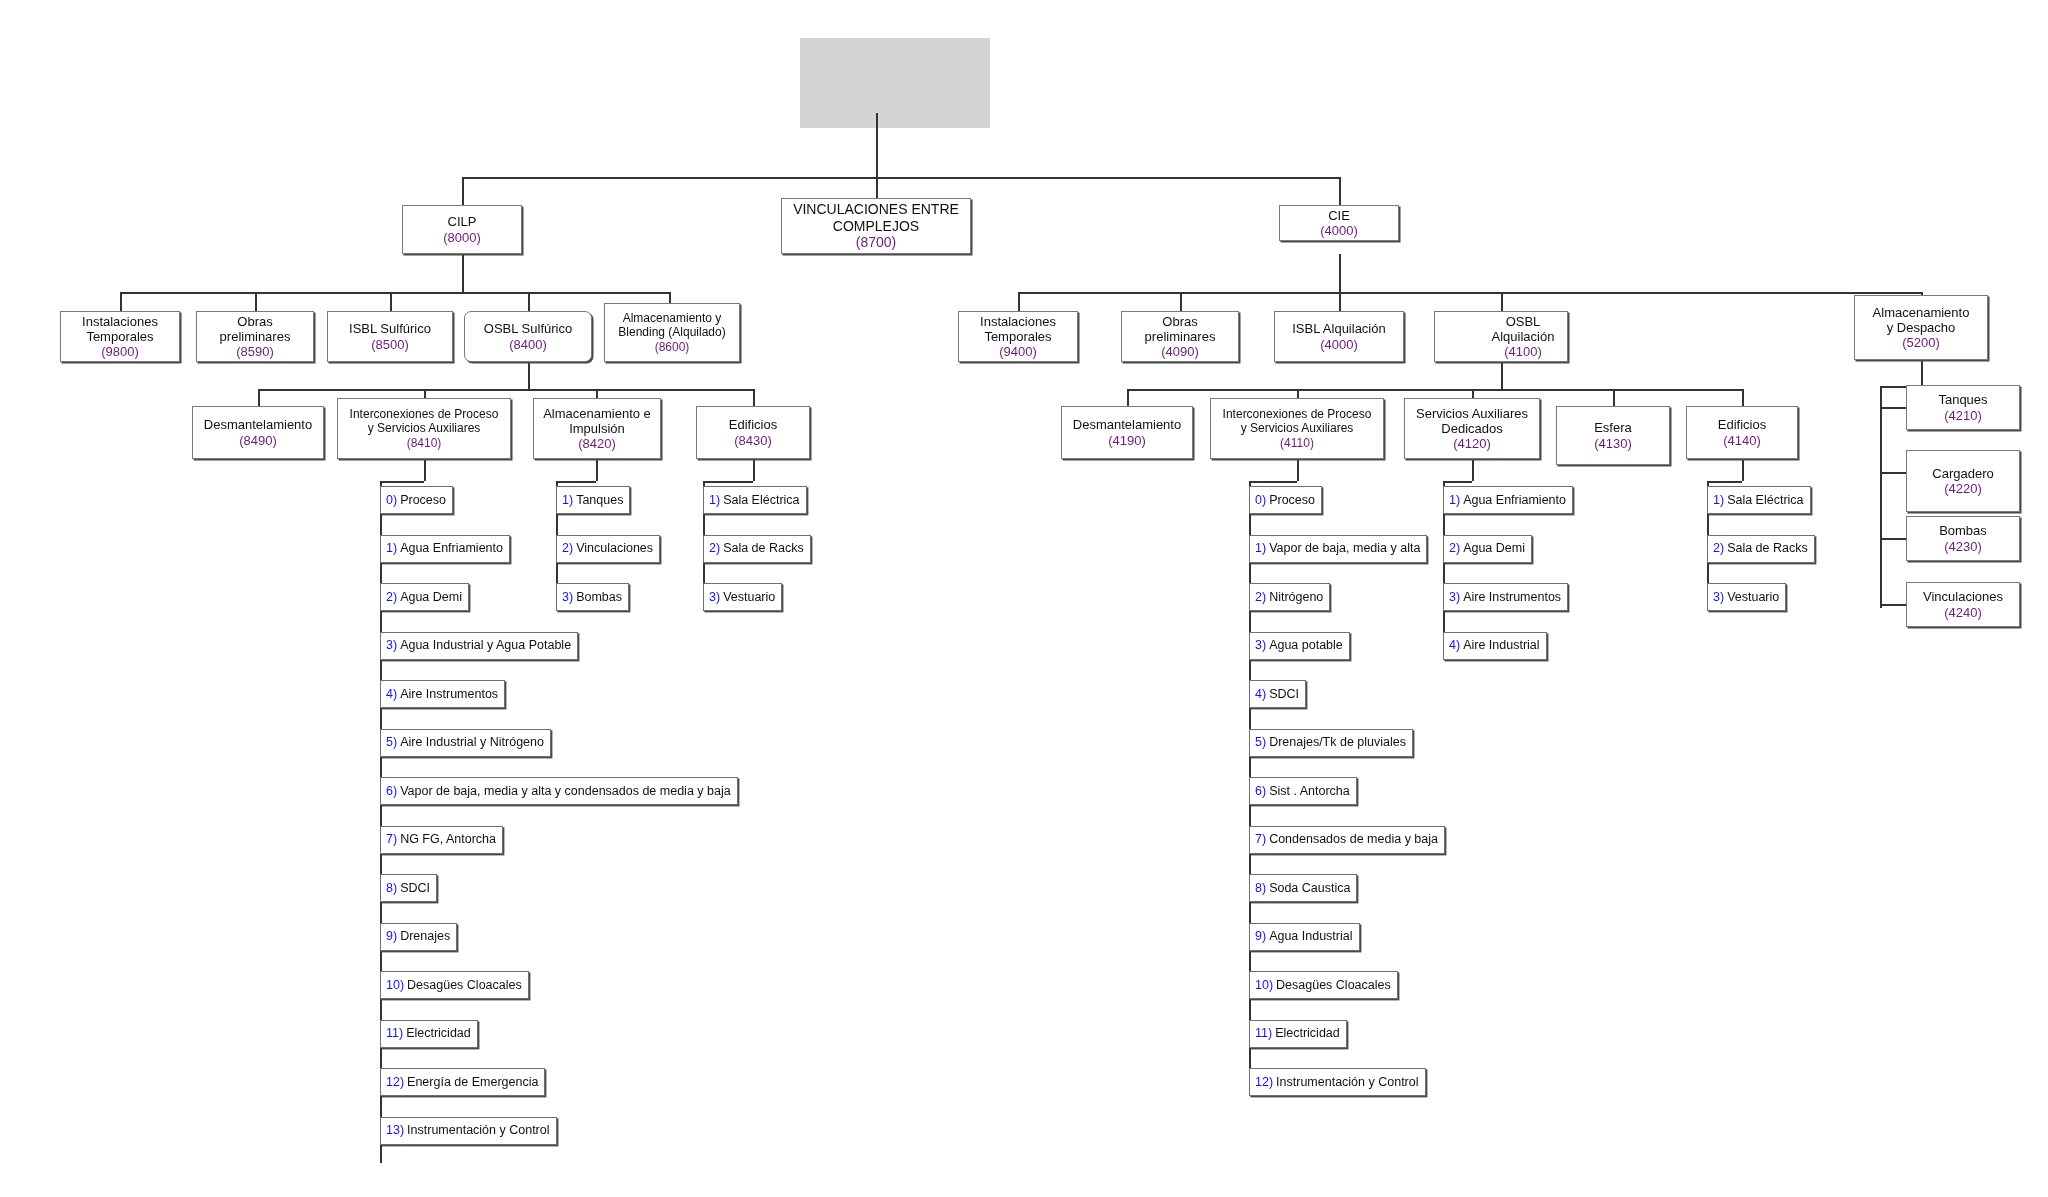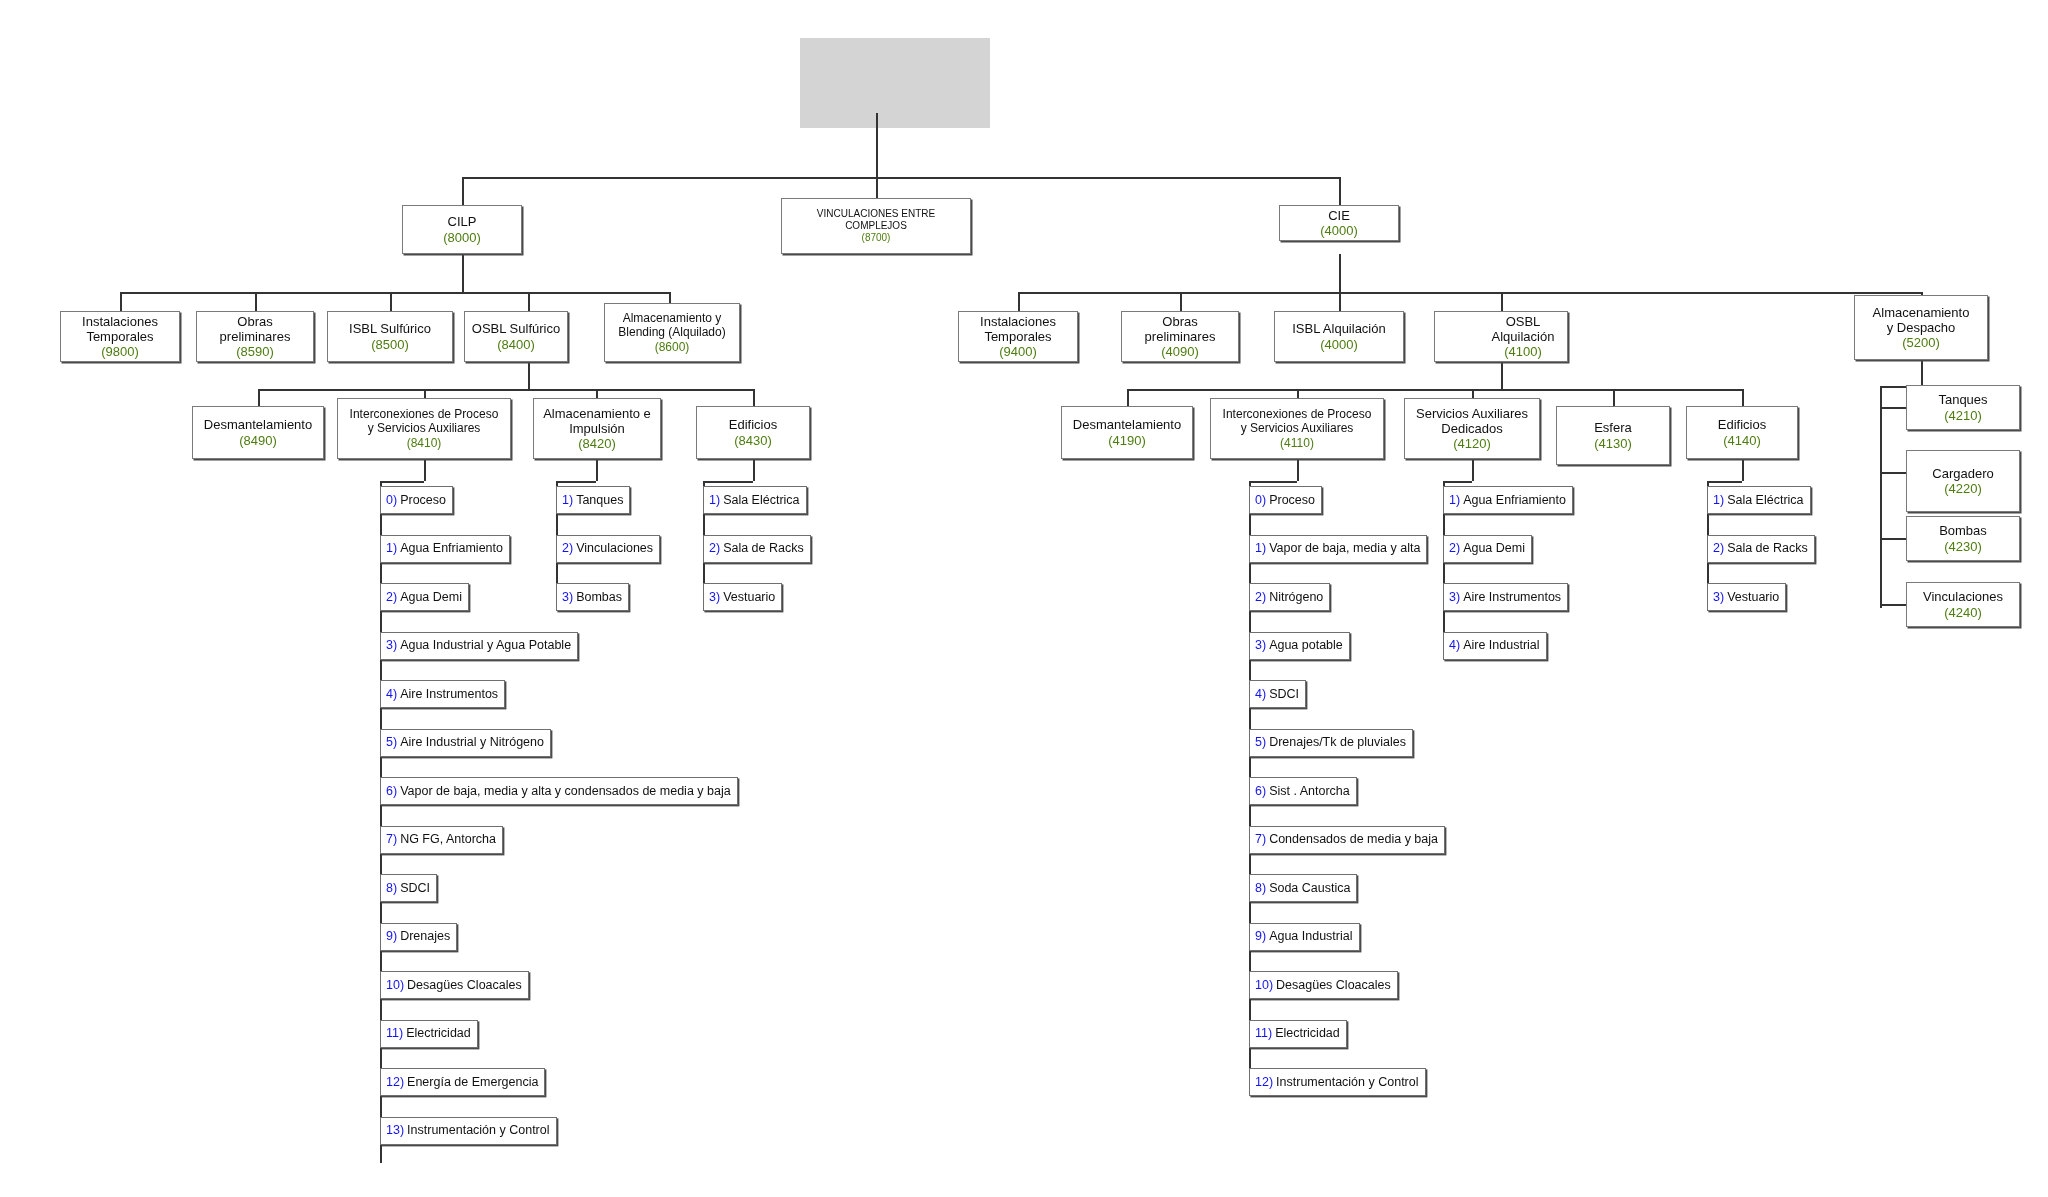--- a/index.html
+++ b/index.html
@@ -160,7 +160,7 @@
     <span class="code">(8000)</span>
   </div>
 
-  <div class="node" style="left:781px; top:198px; width:190px; height:56px; font-size:10px;">
+  <div class="node" style="left:781px; top:198px; width:190px; height:56px; font-size:14px;">
     <span class="ttl">VINCULACIONES ENTRE
 COMPLEJOS</span>
     <span class="code">(8700)</span>

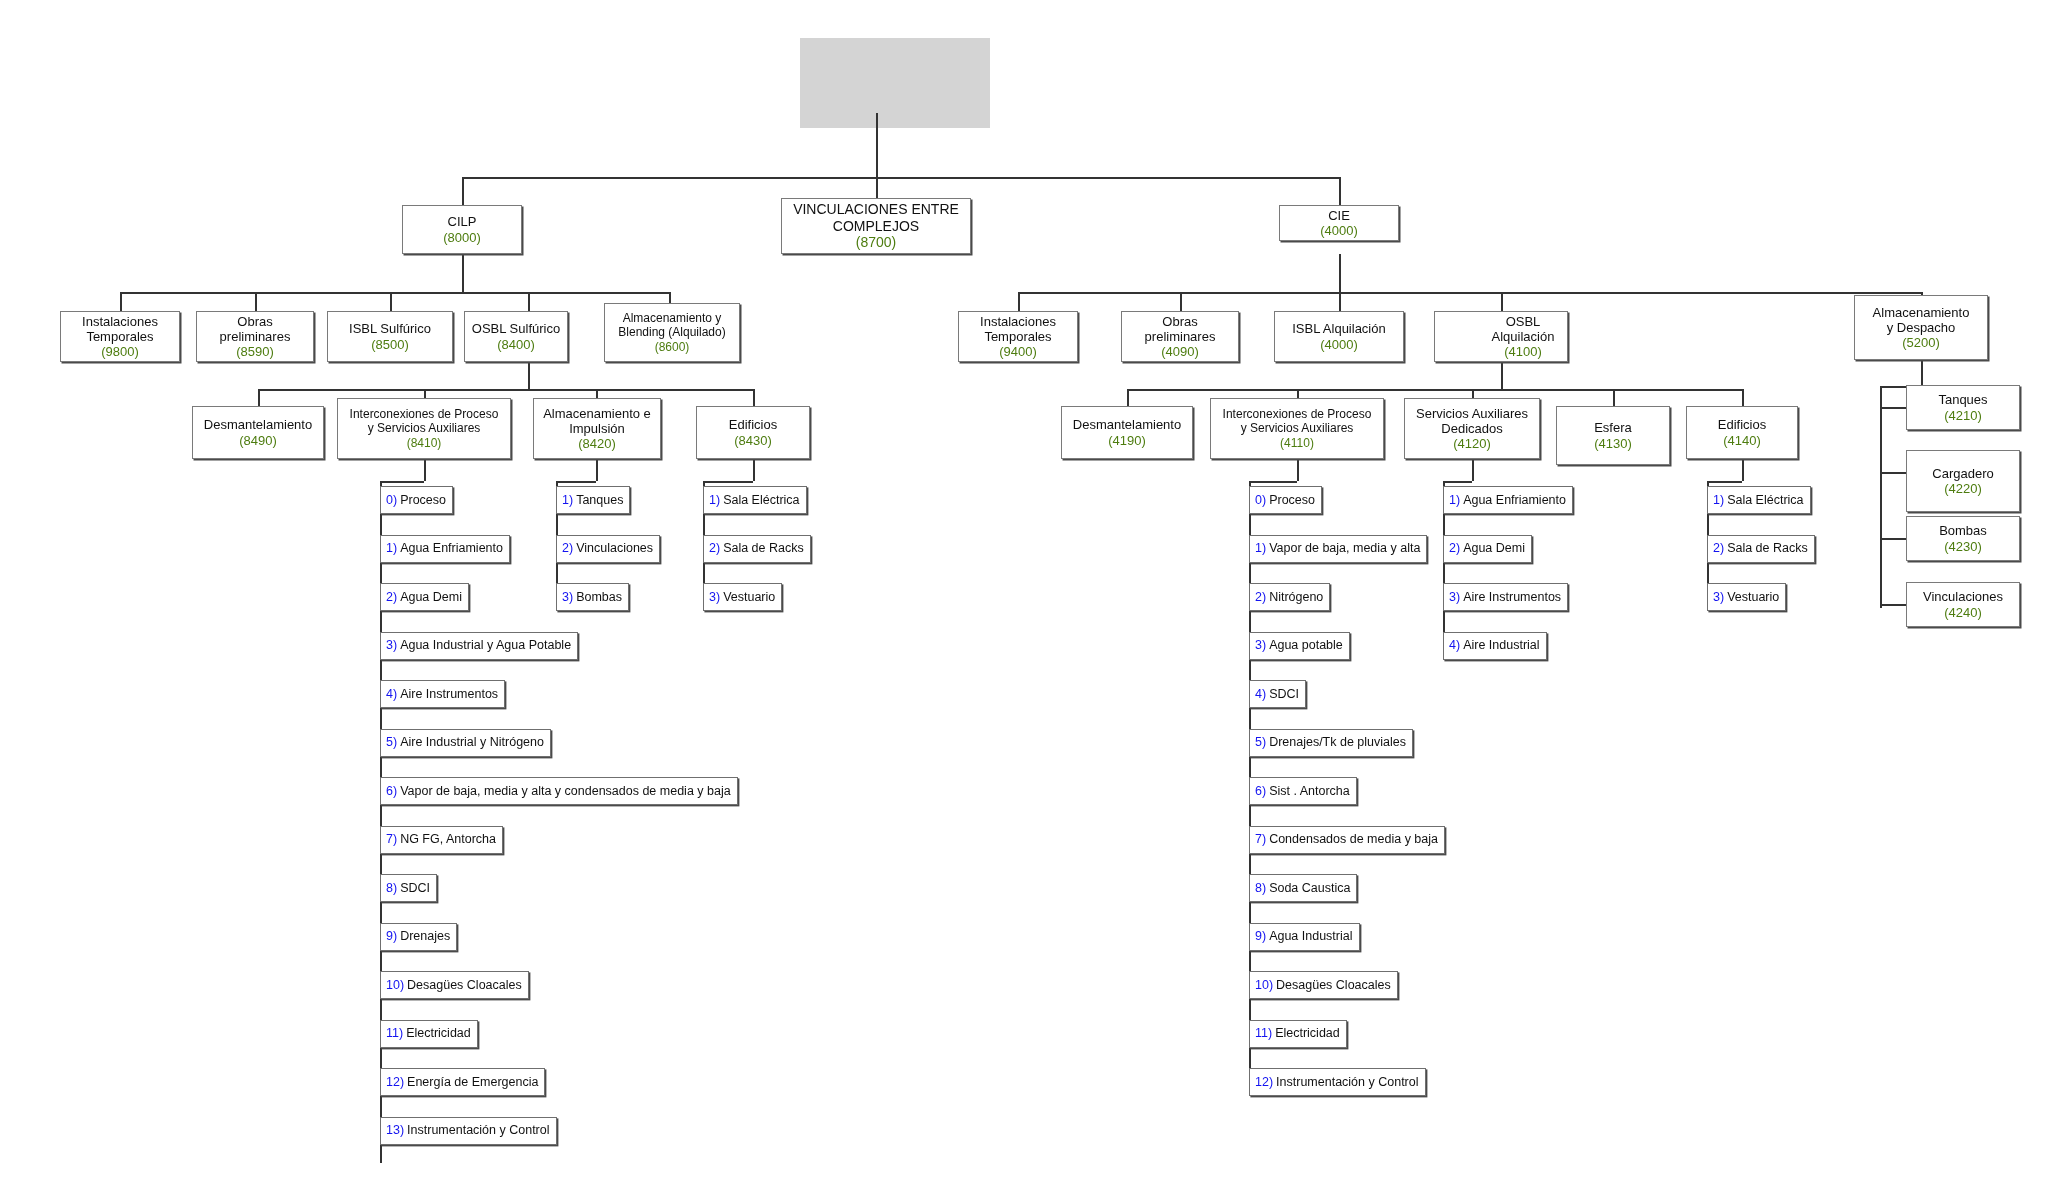--- a/index.html
+++ b/index.html
@@ -35,7 +35,7 @@
     box-shadow: 1.5px 1.5px 0 #4a4a4a;
   }
   .node .ttl { display: block; white-space: pre-line; }
-  .node .code { color: #4d7c0f; display: block; }
+  .node .code { color: #701a75; display: block; }
 
   
   .node.root {

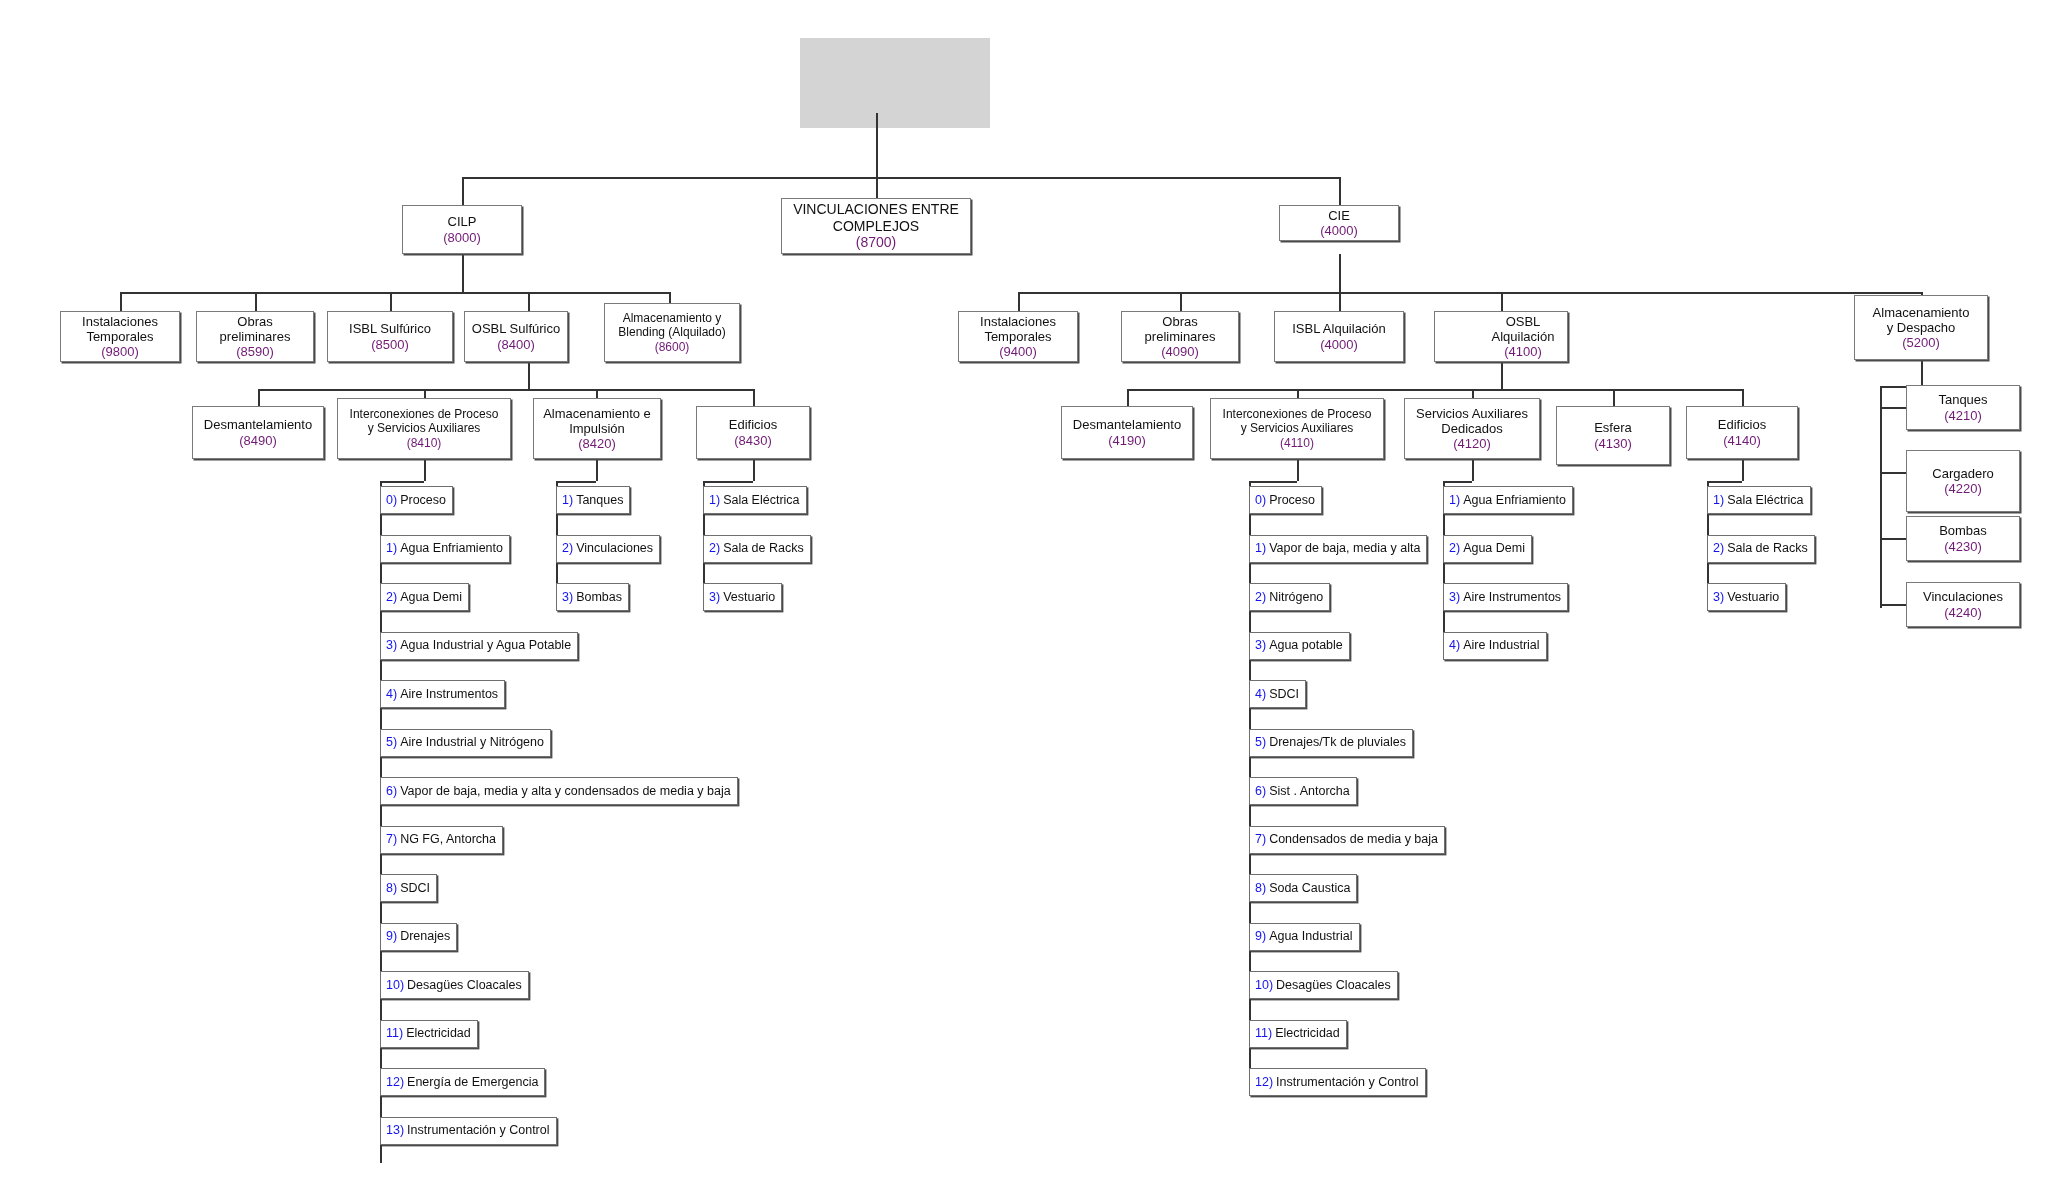--- a/index.html
+++ b/index.html
@@ -185,7 +185,7 @@
     <span class="ttl">ISBL Sulfúrico</span>
     <span class="code">(8500)</span>
   </div>
-  <div class="node" style="left:464px; top:311px; width:104px; height:51px;">
+  <div class="node" style="left:464px; top:311px; width:128px; height:51px;border-radius:7px;">
     <span class="ttl">OSBL Sulfúrico</span>
     <span class="code">(8400)</span>
   </div>

